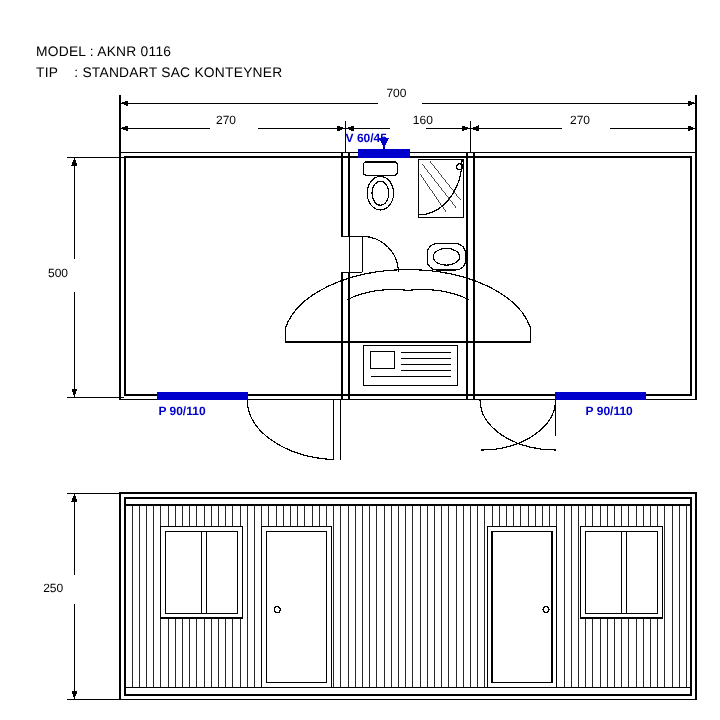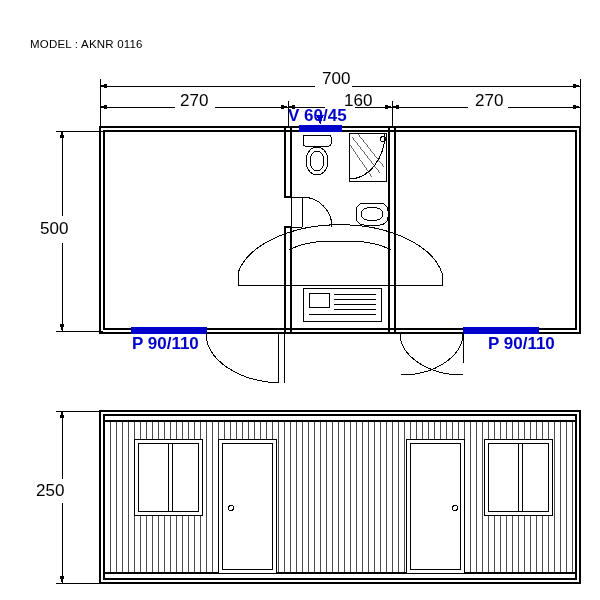--- a/index.html
+++ b/index.html
@@ -50,6 +50,7 @@
 <div class="stage">
 
   <div class="hdr" style="left:30px; top:27px;">MODEL : AKNR 0116</div>
+  <div class="hdr" style="left:30px; top:44px;">TIP    : STANDART SAC KONTEYNER</div>
 
   <div class="txt" style="left:322px; top:61px;">700</div>
   <div class="txt" style="left:180px; top:83px;">270</div>

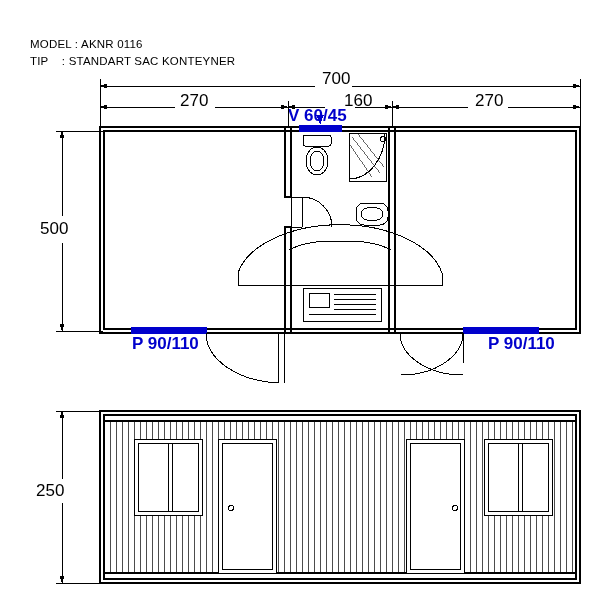--- a/index.html
+++ b/index.html
@@ -22,7 +22,7 @@
   }
   .txt {
     position: absolute;
-    font-size: 17px;
+    font-size: 10px;
     line-height: 13px;
     white-space: pre;
     color: #000;

